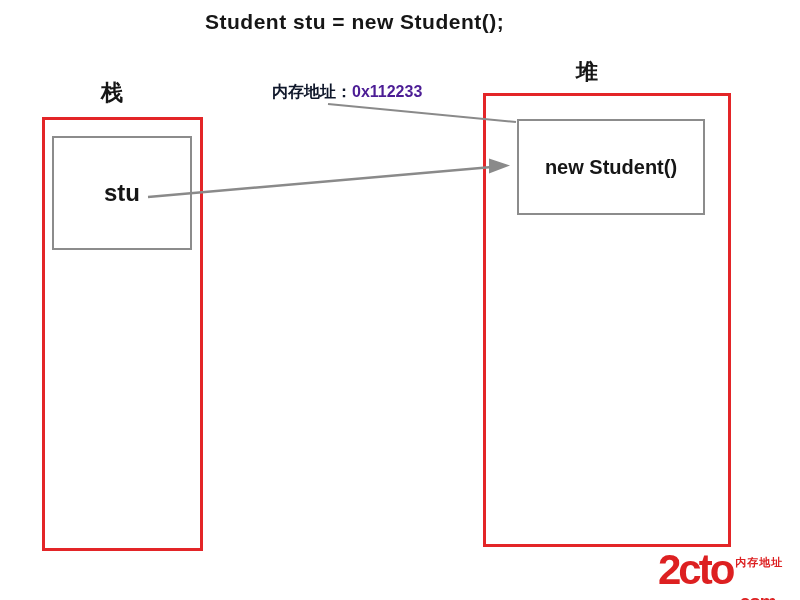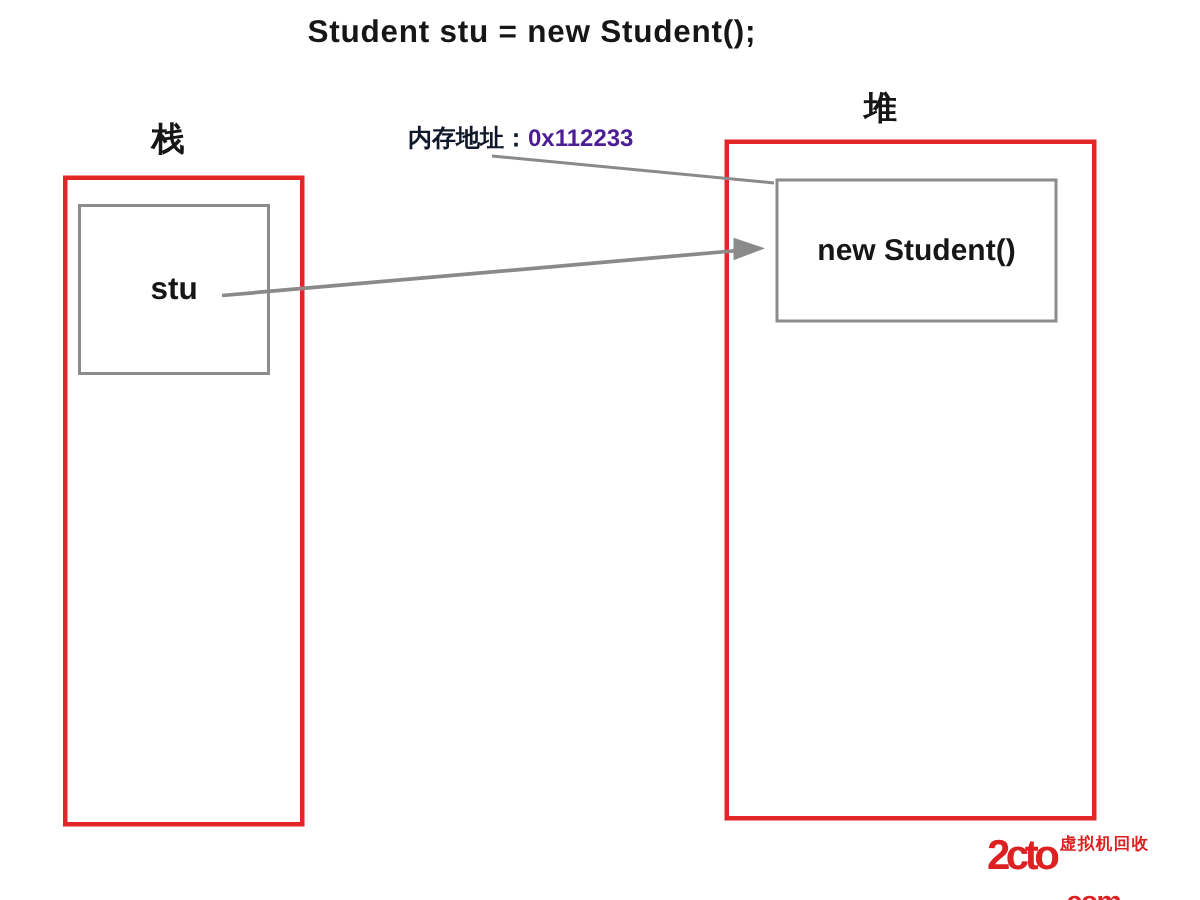--- a/index.html
+++ b/index.html
@@ -54,8 +54,8 @@
     color: #161616;
   }
   .stu-box {
-    left: 52px; top: 136px; width: 128px; height: 114px;
-    font-size: 21px;
+    left: 52px; top: 136px; width: 140px; height: 114px;
+    font-size: 24px;
   }
   .student-box {
     left: 517px; top: 119px; width: 188px; height: 96px;

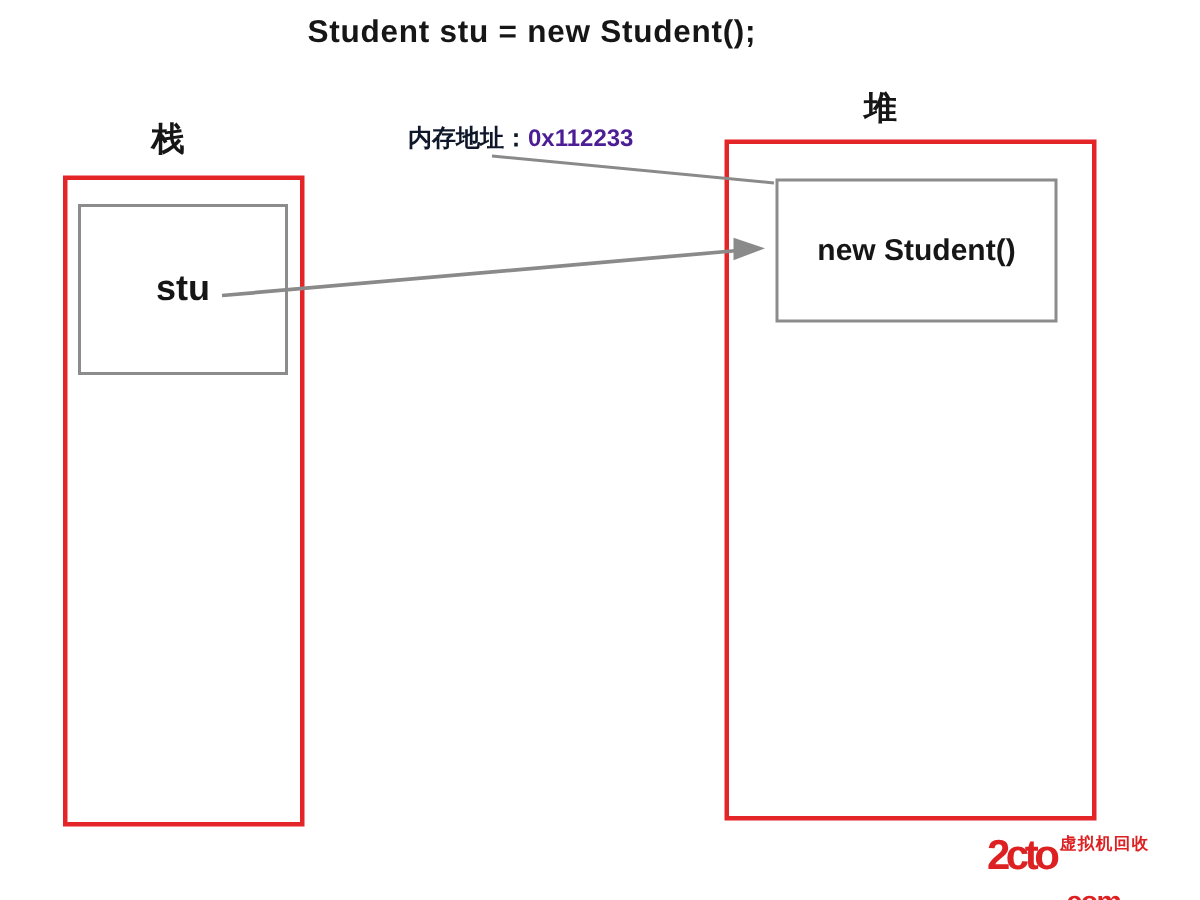--- a/index.html
+++ b/index.html
@@ -99,7 +99,7 @@
     align-items: flex-start;
   }
   .logo-brand {
-    font-size: 28px;
+    font-size: 42px;
     font-weight: bold;
     color: #dd2021;
     letter-spacing: -3px;

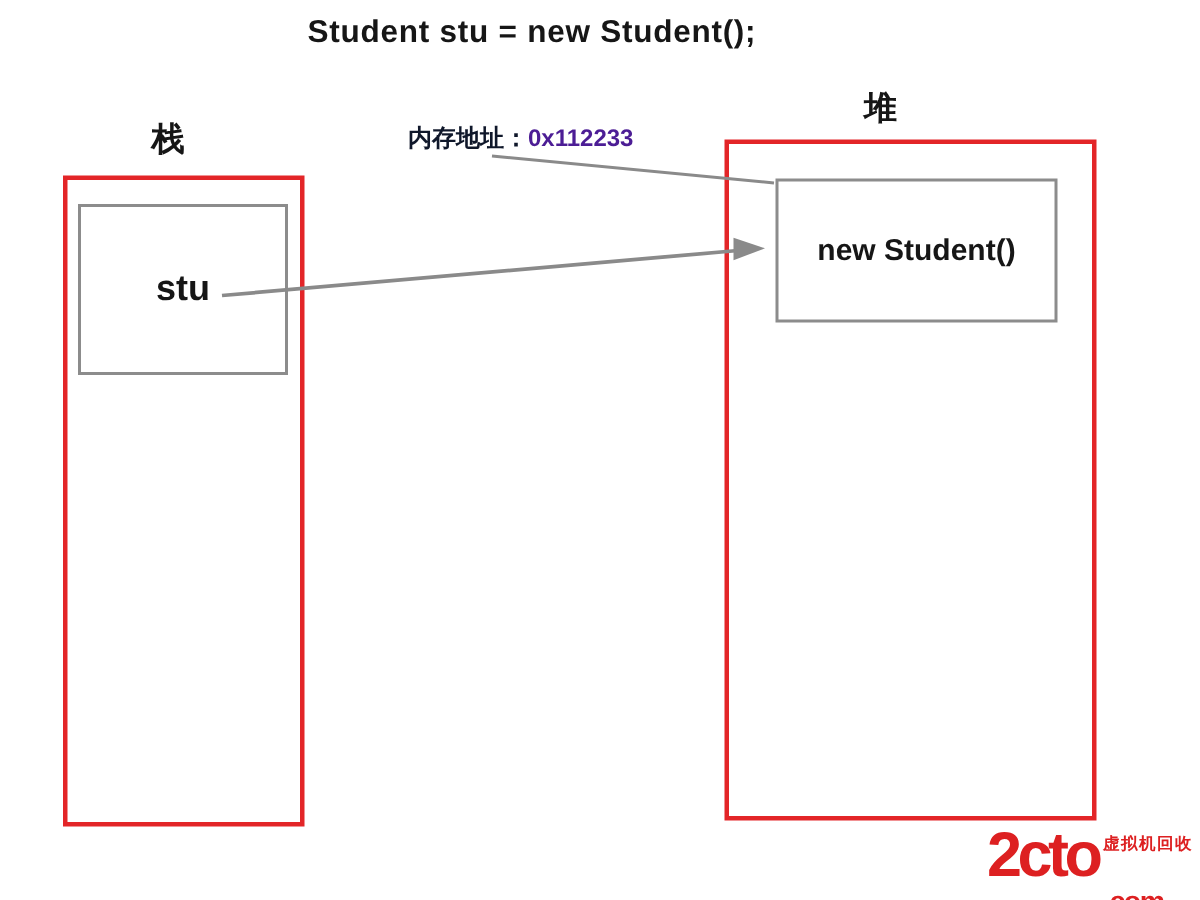--- a/index.html
+++ b/index.html
@@ -167,7 +167,7 @@
   <div class="logo">
     <span class="logo-brand">2cto</span>
     <span class="logo-side">
-      <span class="logo-tagline">虚拟机回收</span>
+      <span class="logo-tagline">内存地址</span>
       <span class="logo-suffix">.com</span>
     </span>
   </div>

